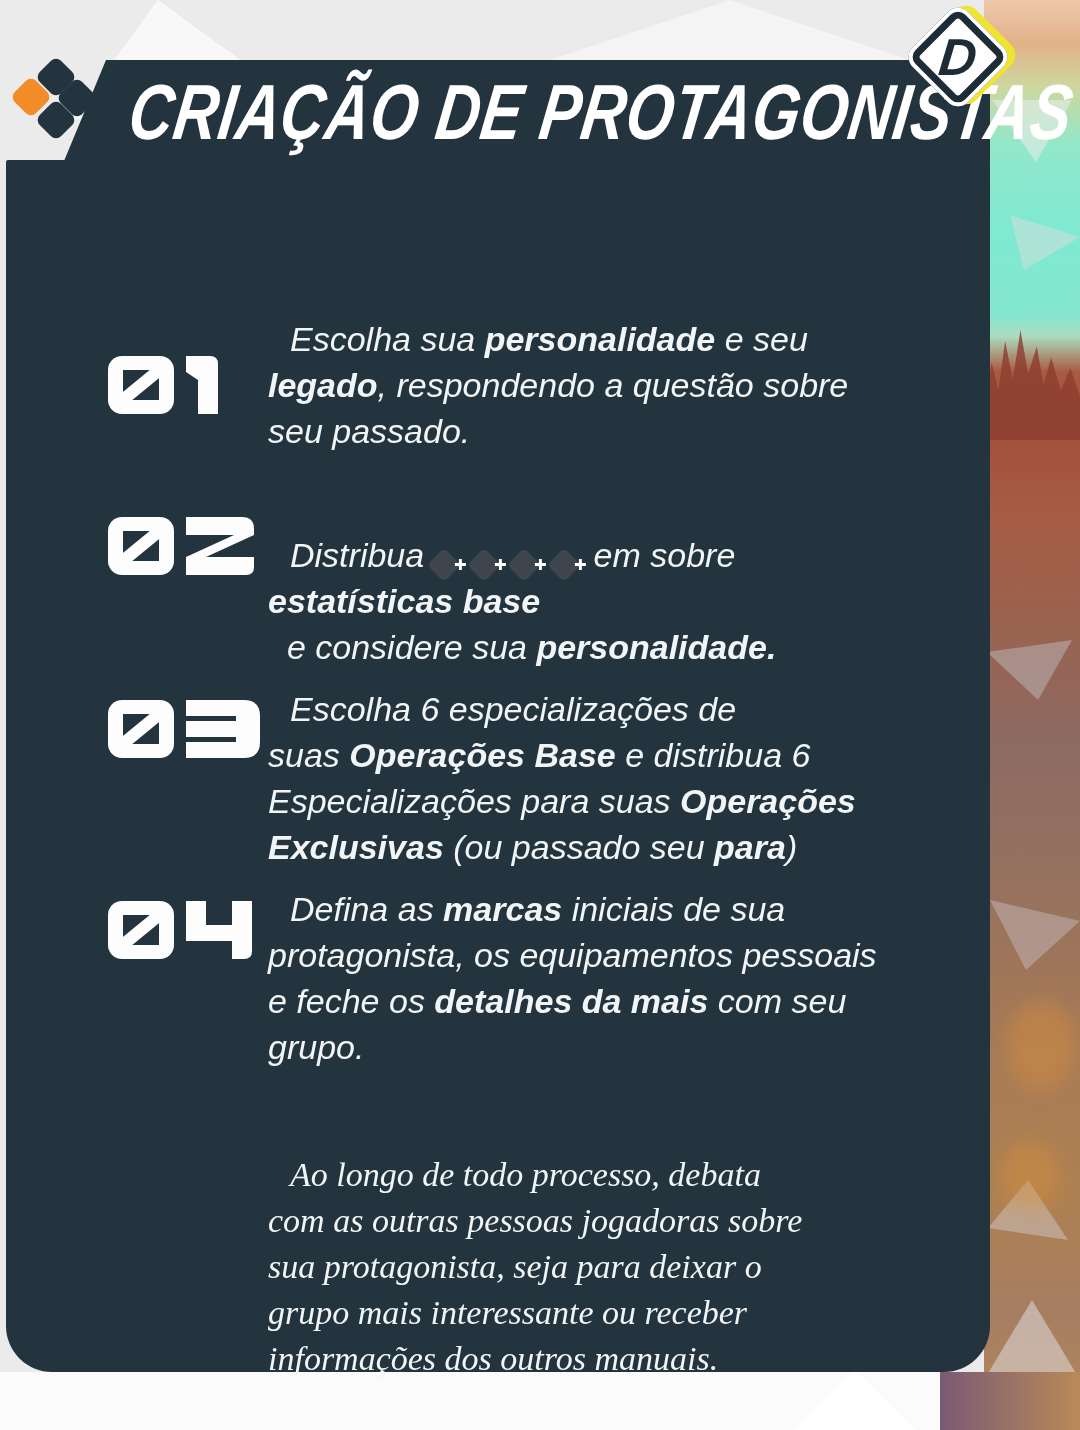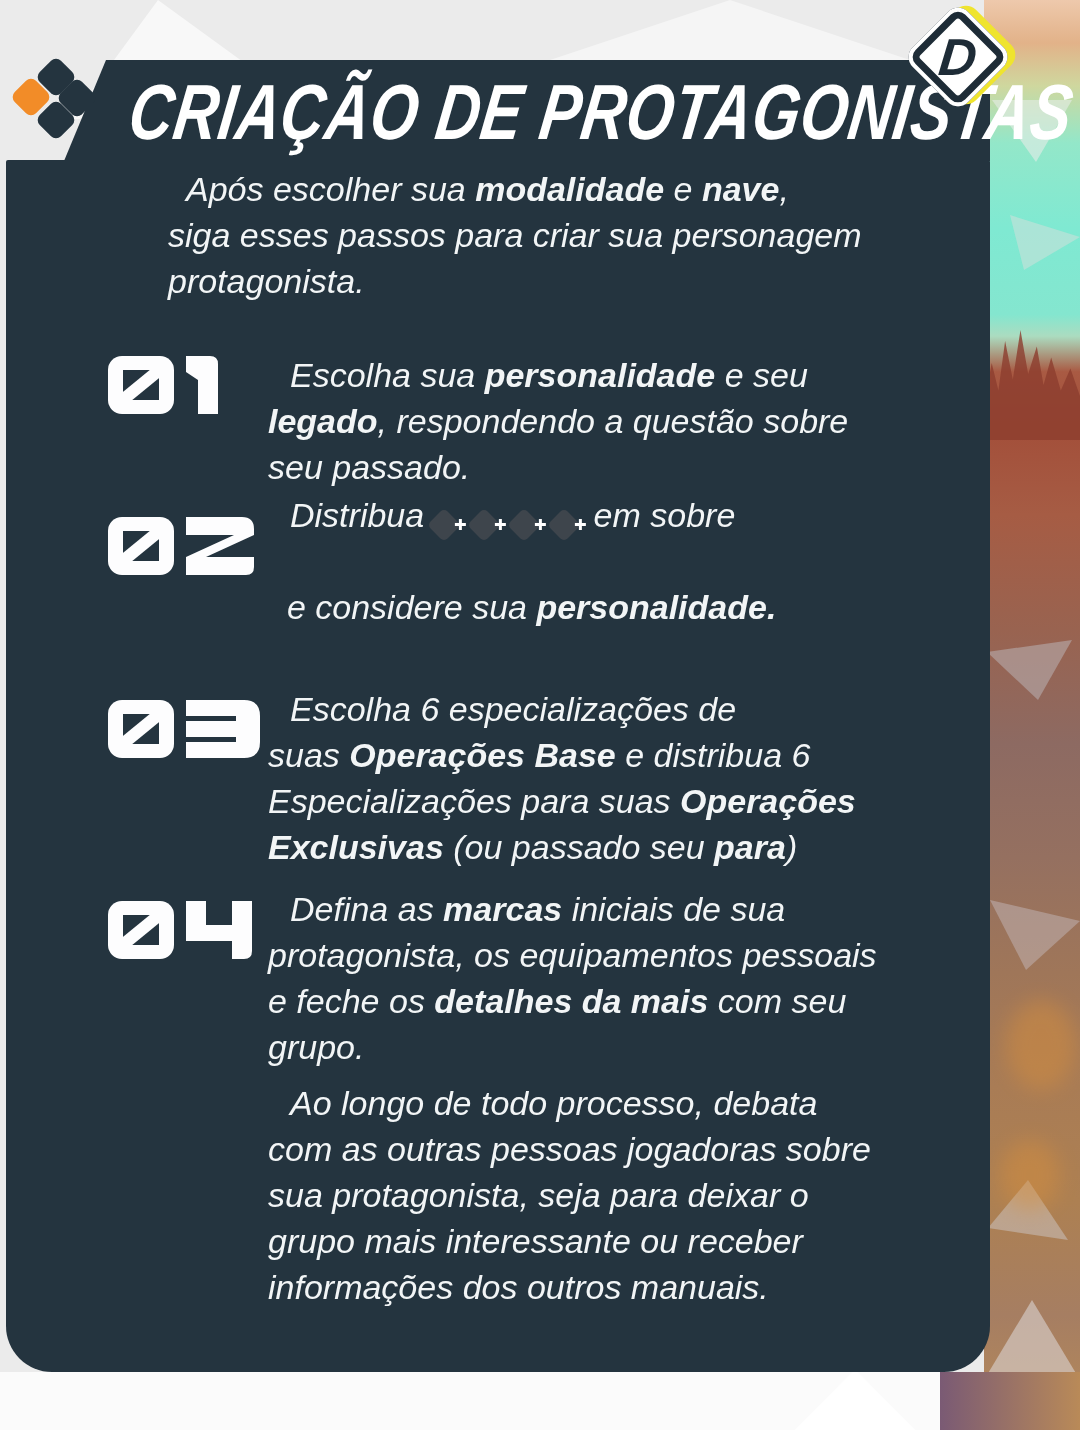--- a/index.html
+++ b/index.html
@@ -127,9 +127,6 @@
     <div class="badge-letter">D</div>
   </div>
 
-  <div class="rich intro"><span>Após escolher sua </span><span class="seg-b">modalidade</span><span> e </span><span class="seg-b">nave</span><span>,
-siga esses passos para criar sua personagem
-protagonista.</span></div>
 
   <div class="stepnum" style="top:356px;" aria-label="01">
     <svg width="112" height="58" viewBox="0 0 112 58" aria-hidden="true">

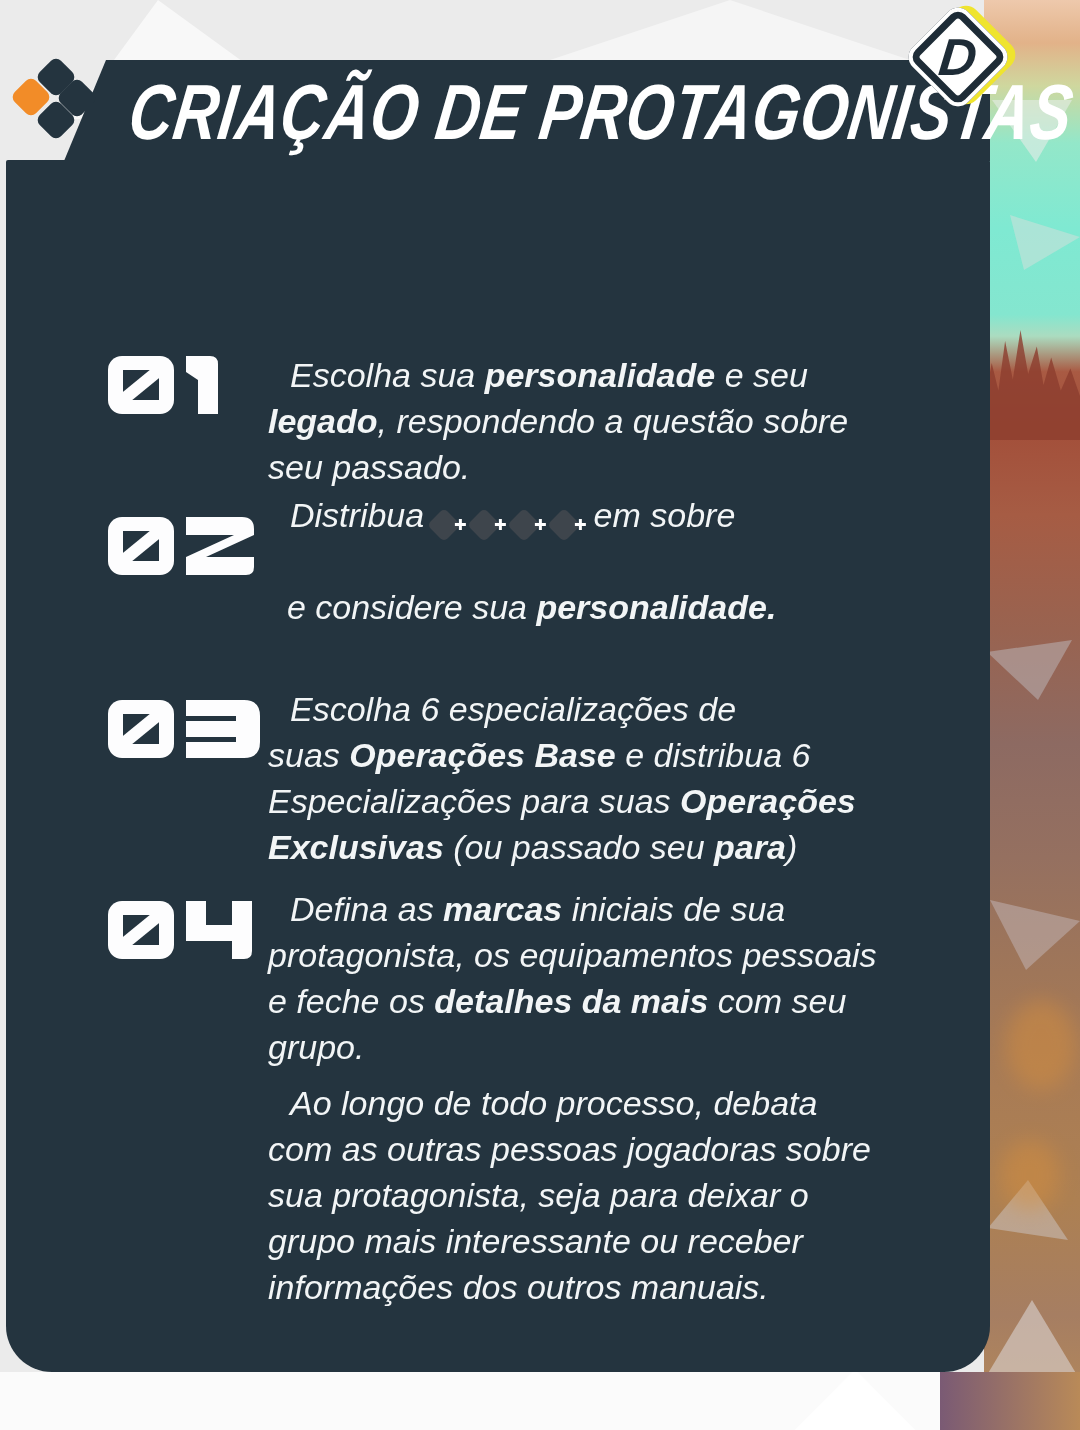--- a/index.html
+++ b/index.html
@@ -136,7 +136,7 @@
       <path class="num-fill" transform="translate(78,0)" d="M0 16 V0 H24 Q32 0 32 8 V58 H12 V24 Z"></path>
     </svg>
   </div>
-  <div class="rich step-text" style="top:352px;"><span>Escolha sua </span><span class="seg-b">personalidade</span><span> e seu
+  <div class="rich step-text" style="top:316px;"><span>Escolha sua </span><span class="seg-b">personalidade</span><span> e seu
 </span><span class="seg-b">legado</span><span>, respondendo a questão sobre
 seu passado.</span></div>
 

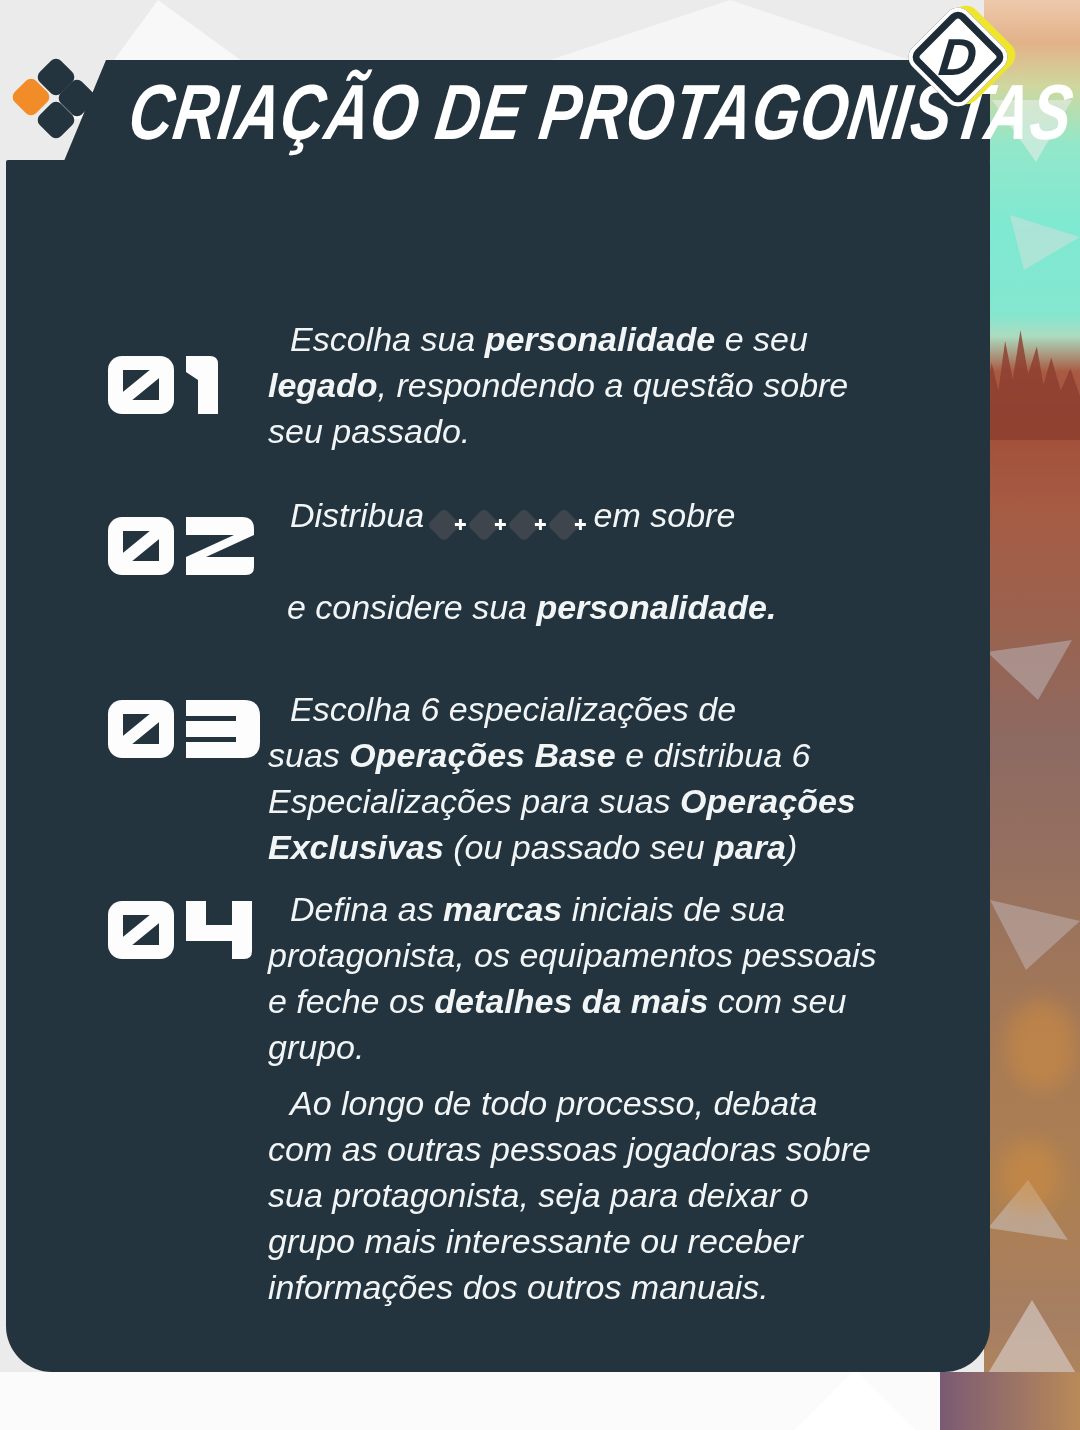--- a/index.html
+++ b/index.html
@@ -148,7 +148,7 @@
       <path class="num-fill" transform="translate(78,0)" d="M0 0 H56 Q68 0 68 12 V18 L20 40 H68 V50 Q68 58 60 58 H0 V40 L48 18 H0 Z"></path>
     </svg>
   </div>
-  <div class="rich step-text" style="top:492px;"><span>Distribua</span><span class="stat-diamond"><span class="plus">✚</span></span><span class="stat-diamond"><span class="plus">✚</span></span><span class="stat-diamond"><span class="plus">✚</span></span><span class="stat-diamond"><span class="plus">✚</span></span><span> em sobre
+  <div class="rich step-text" style="top:532px;"><span>Distribua</span><span class="stat-diamond"><span class="plus">✚</span></span><span class="stat-diamond"><span class="plus">✚</span></span><span class="stat-diamond"><span class="plus">✚</span></span><span class="stat-diamond"><span class="plus">✚</span></span><span> em sobre
 </span><span>
   e considere sua </span><span class="seg-b">personalidade.</span></div>
 

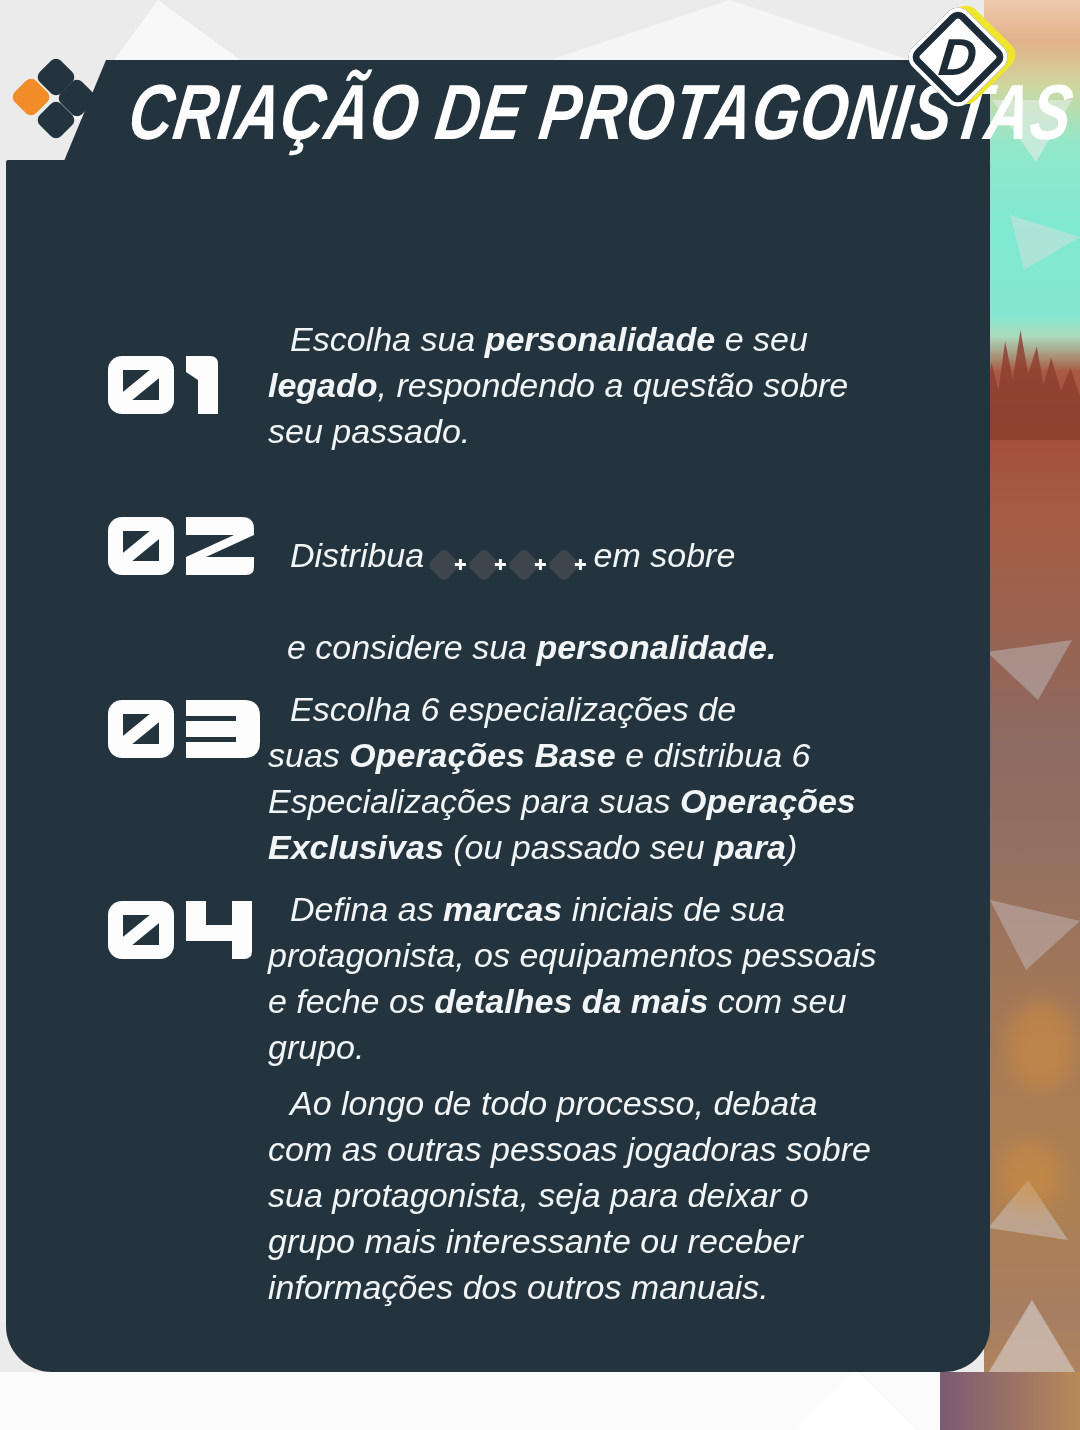--- a/index.html
+++ b/index.html
@@ -149,7 +149,7 @@
     </svg>
   </div>
   <div class="rich step-text" style="top:532px;"><span>Distribua</span><span class="stat-diamond"><span class="plus">✚</span></span><span class="stat-diamond"><span class="plus">✚</span></span><span class="stat-diamond"><span class="plus">✚</span></span><span class="stat-diamond"><span class="plus">✚</span></span><span> em sobre
-</span><span>
+</span><span class="seg-b">estatísticas base</span><span>
   e considere sua </span><span class="seg-b">personalidade.</span></div>
 
   <div class="stepnum" style="top:700px;" aria-label="03">

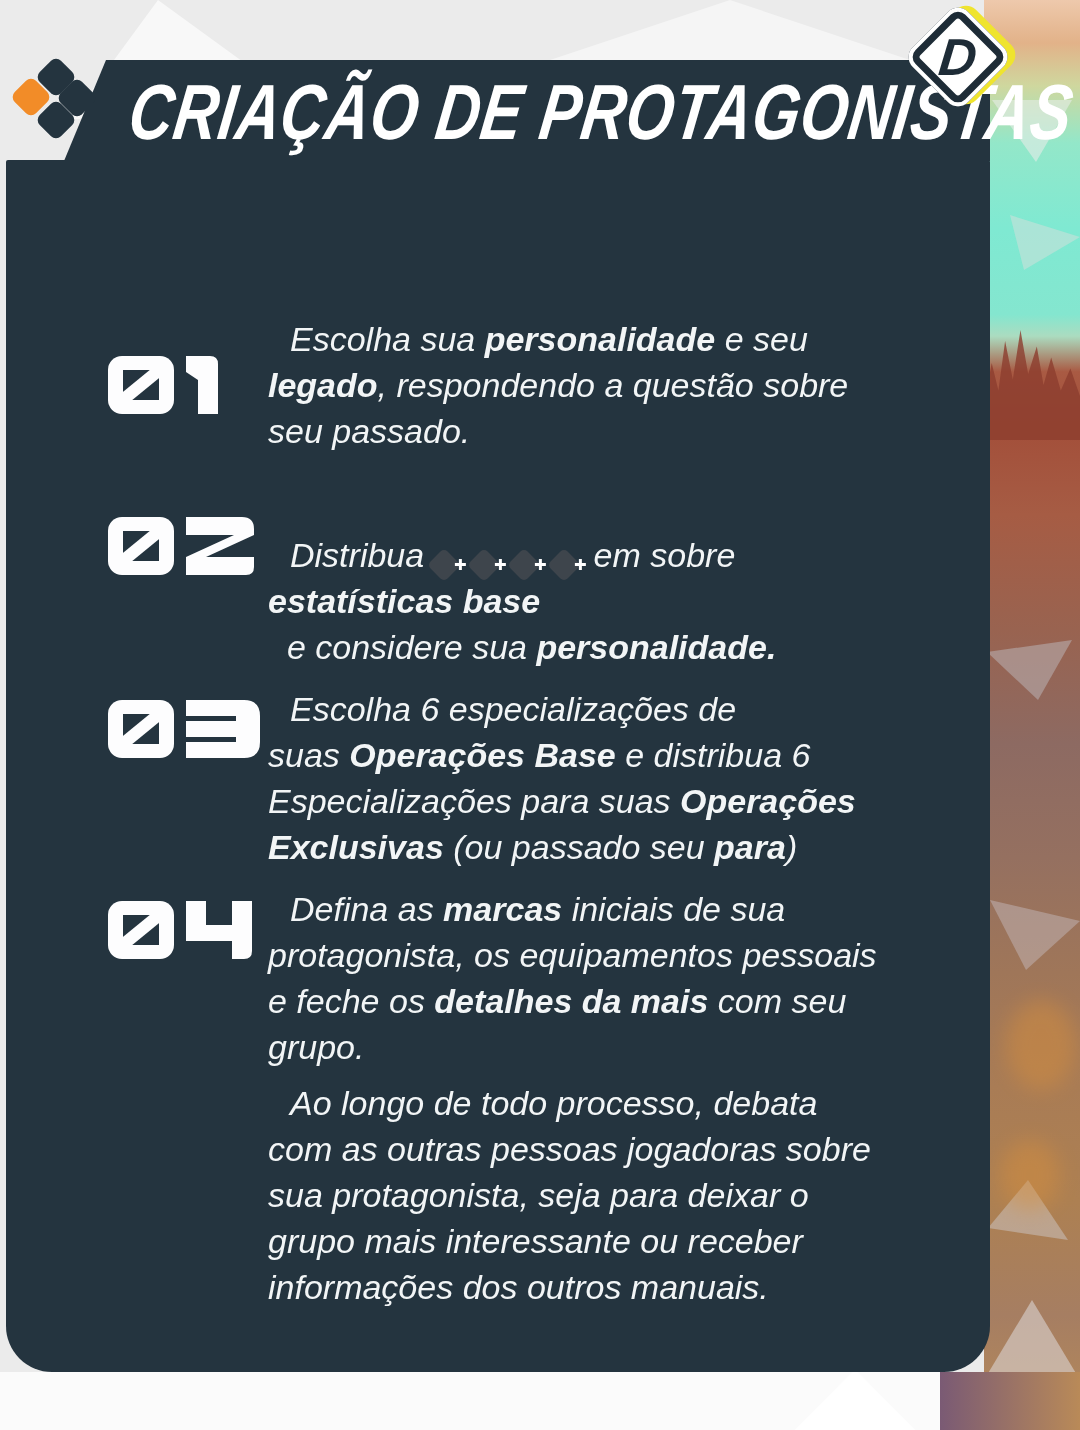--- a/index.html
+++ b/index.html
@@ -73,7 +73,7 @@
   .rich .seg-b{font-weight:bold;}
   .intro{left:168px;top:166px;width:740px;text-indent:18px;}
   .step-text{left:268px;width:680px;text-indent:22px;}
-  .outro{left:268px;top:1080px;width:670px;text-indent:22px;}
+  .outro{left:268px;top:1152px;width:670px;text-indent:22px;font-family:Liberation Serif, serif;}
 
   .stepnum{position:absolute;left:108px;z-index:4;}
   .stepnum svg{display:block;}

